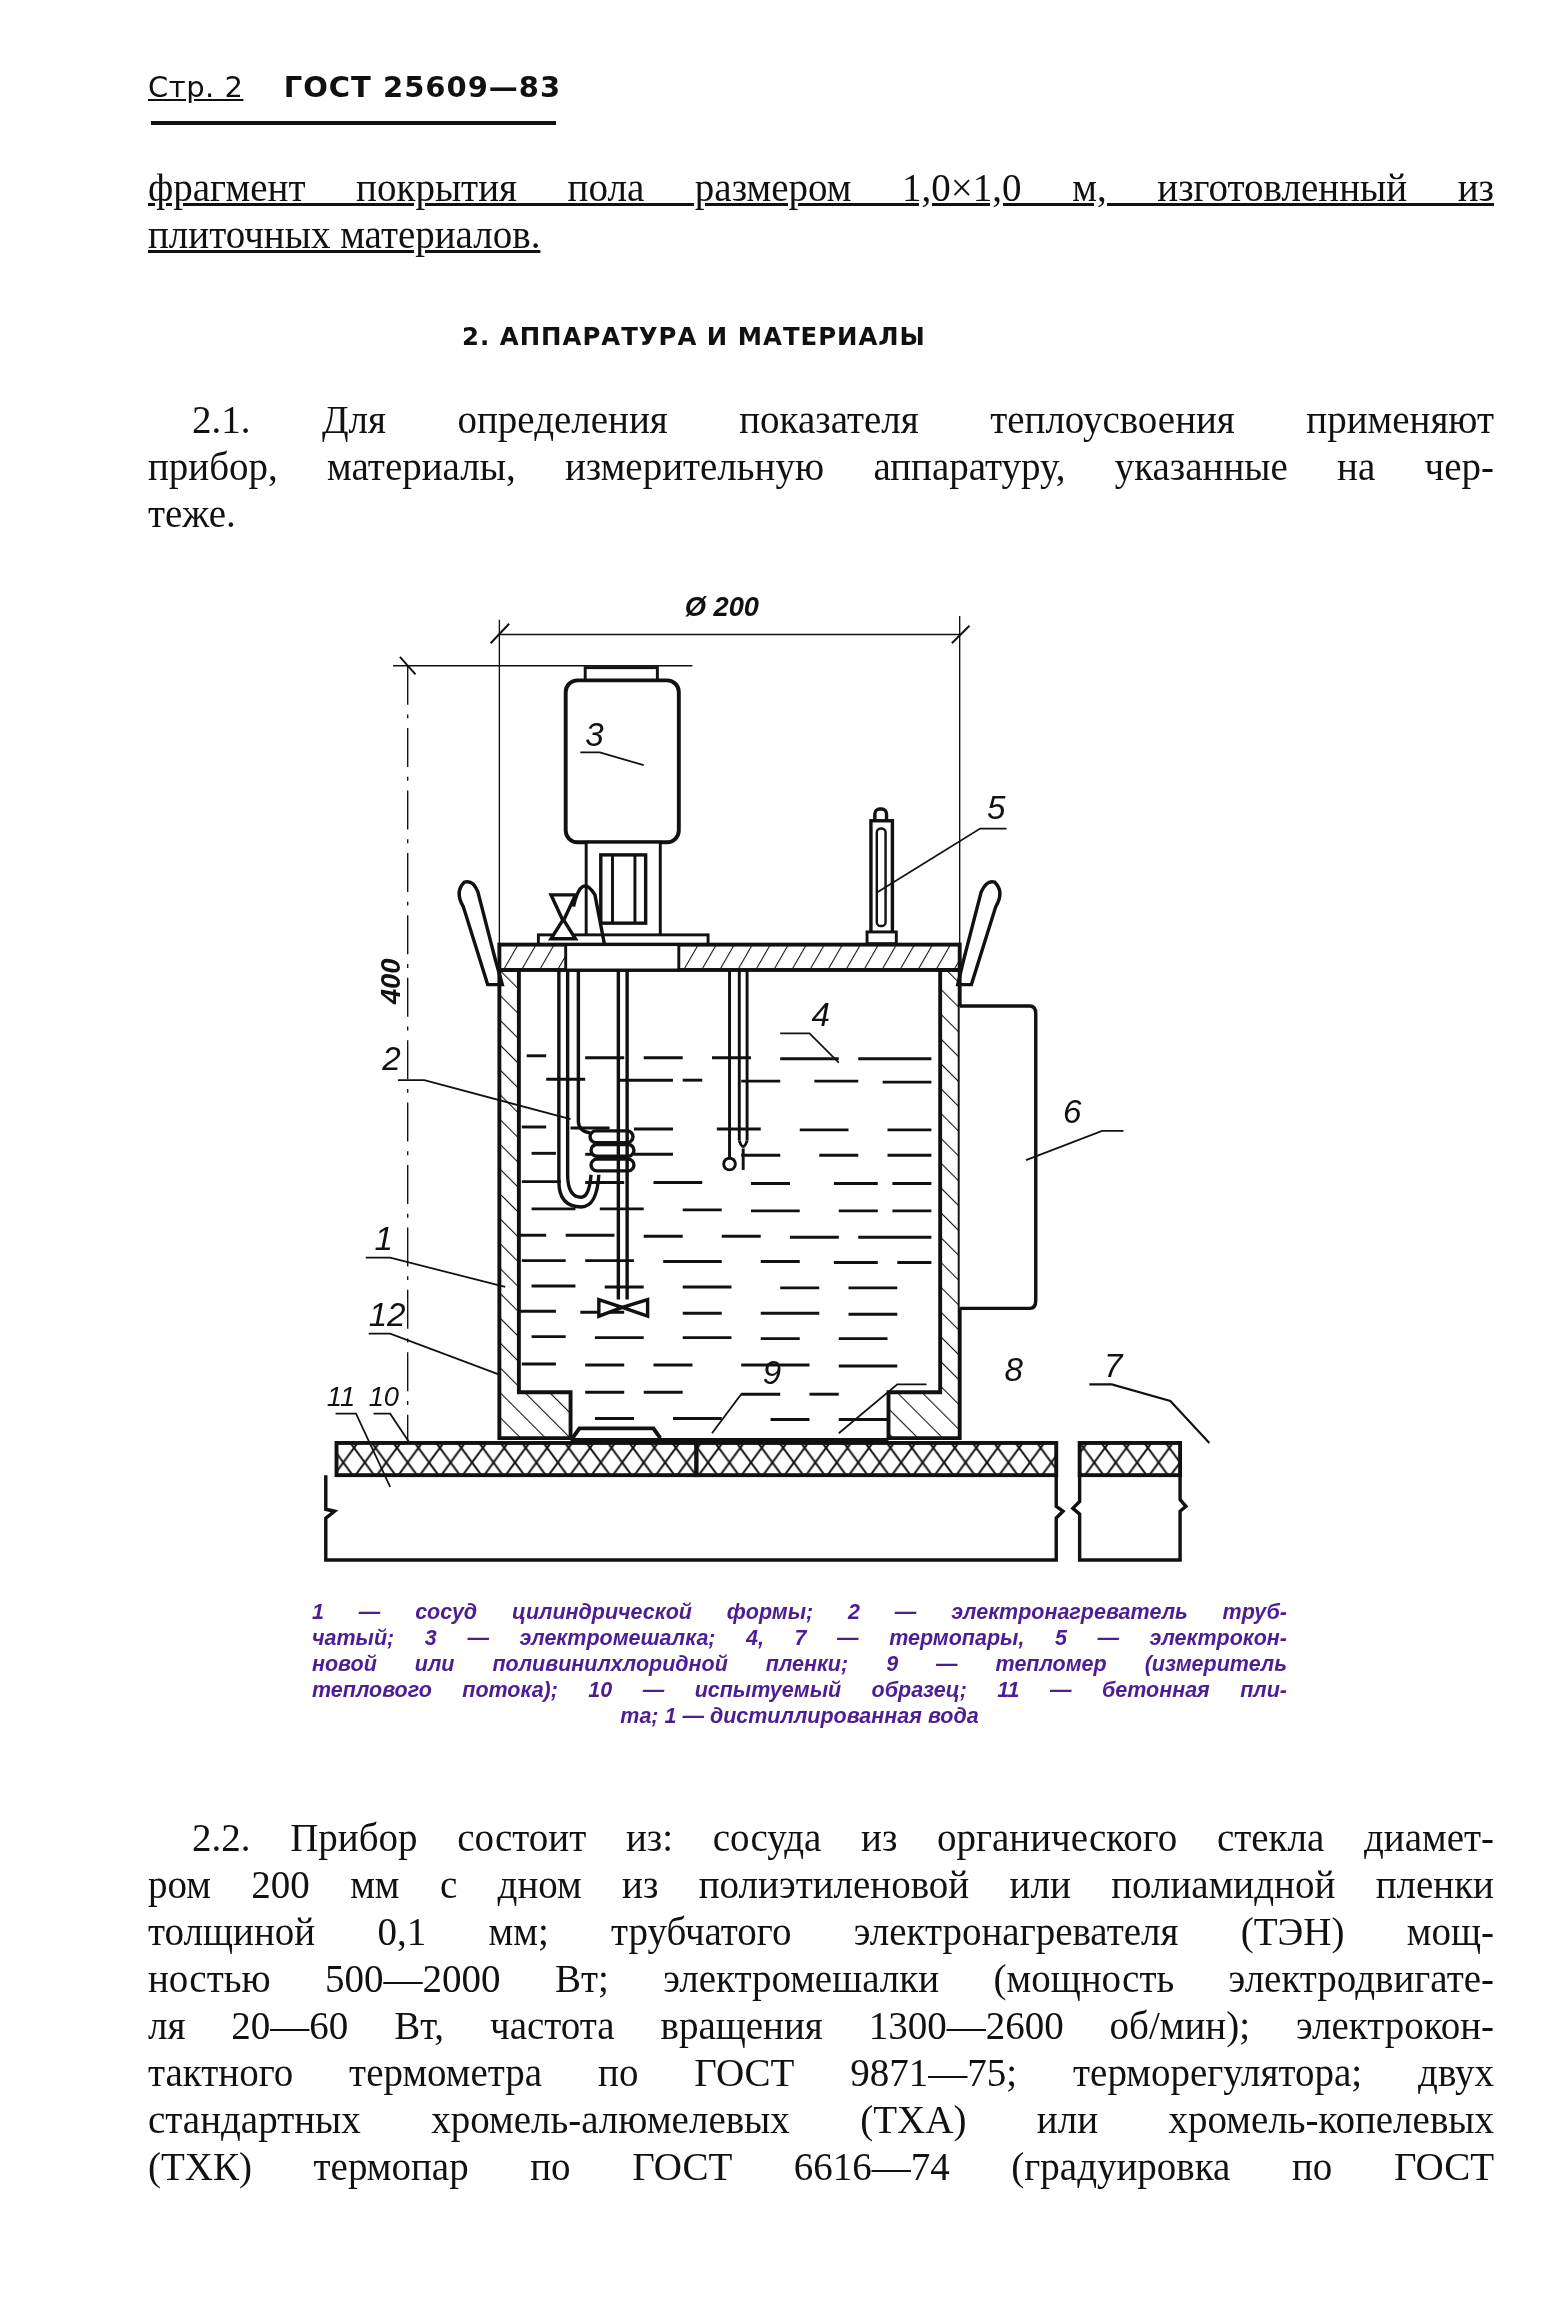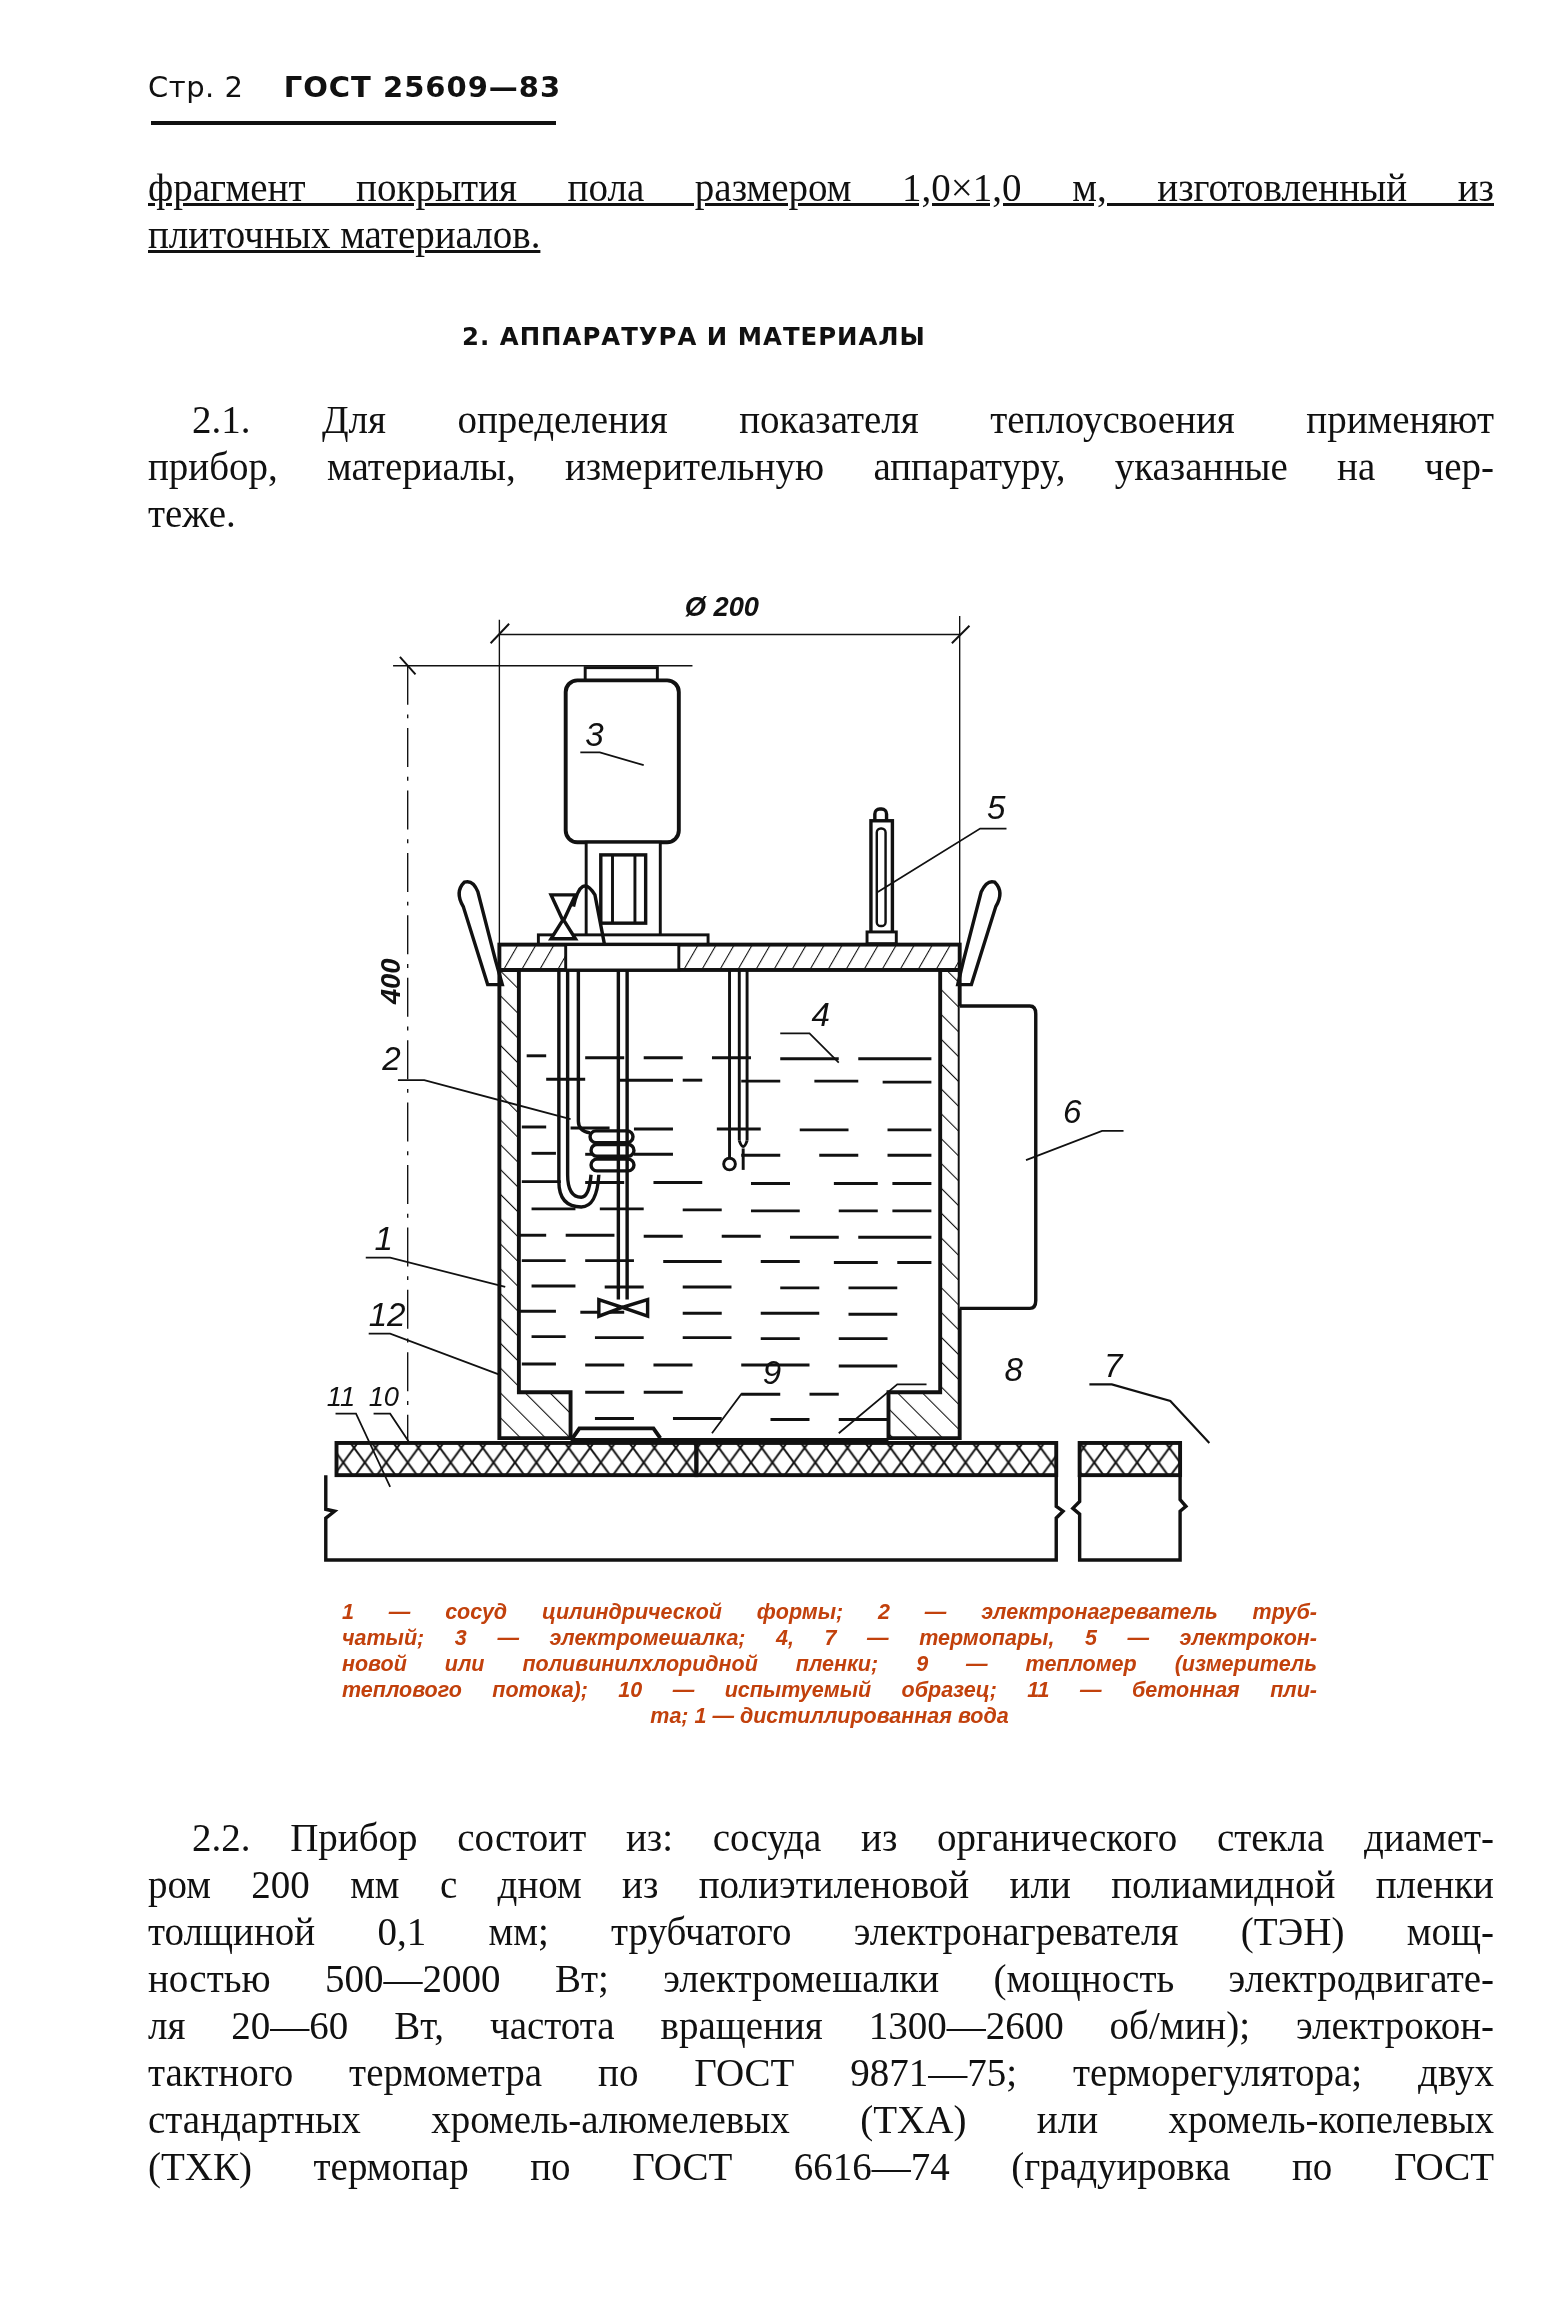--- a/index.html
+++ b/index.html
@@ -6,7 +6,7 @@
   body { width: 1560px; height: 2315px; position: relative; overflow: hidden; color: #111; }
   .page { position: absolute; left: 0; top: 0; width: 1560px; height: 2315px; }
   .header { position: absolute; left: 148px; top: 70px; font-family: "DejaVu Sans", sans-serif; font-size: 29px; color: #111; white-space: nowrap; }
-  .header .pg { font-weight: normal; letter-spacing: 0.5px; }
+  .header .pg { font-weight: normal; letter-spacing: 0.5px; text-decoration: underline; }
   .header .std { font-weight: bold; margin-left: 31px; letter-spacing: 1px; }
   .header-rule { position: absolute; left: 151px; top: 121px; width: 405px; height: 3.9px; background: #111; }
   .body-text { position: absolute; left: 148px; width: 1346px; font-family: "Liberation Serif", serif; font-size: 39px; line-height: 47px; text-align: justify; color: #111; }

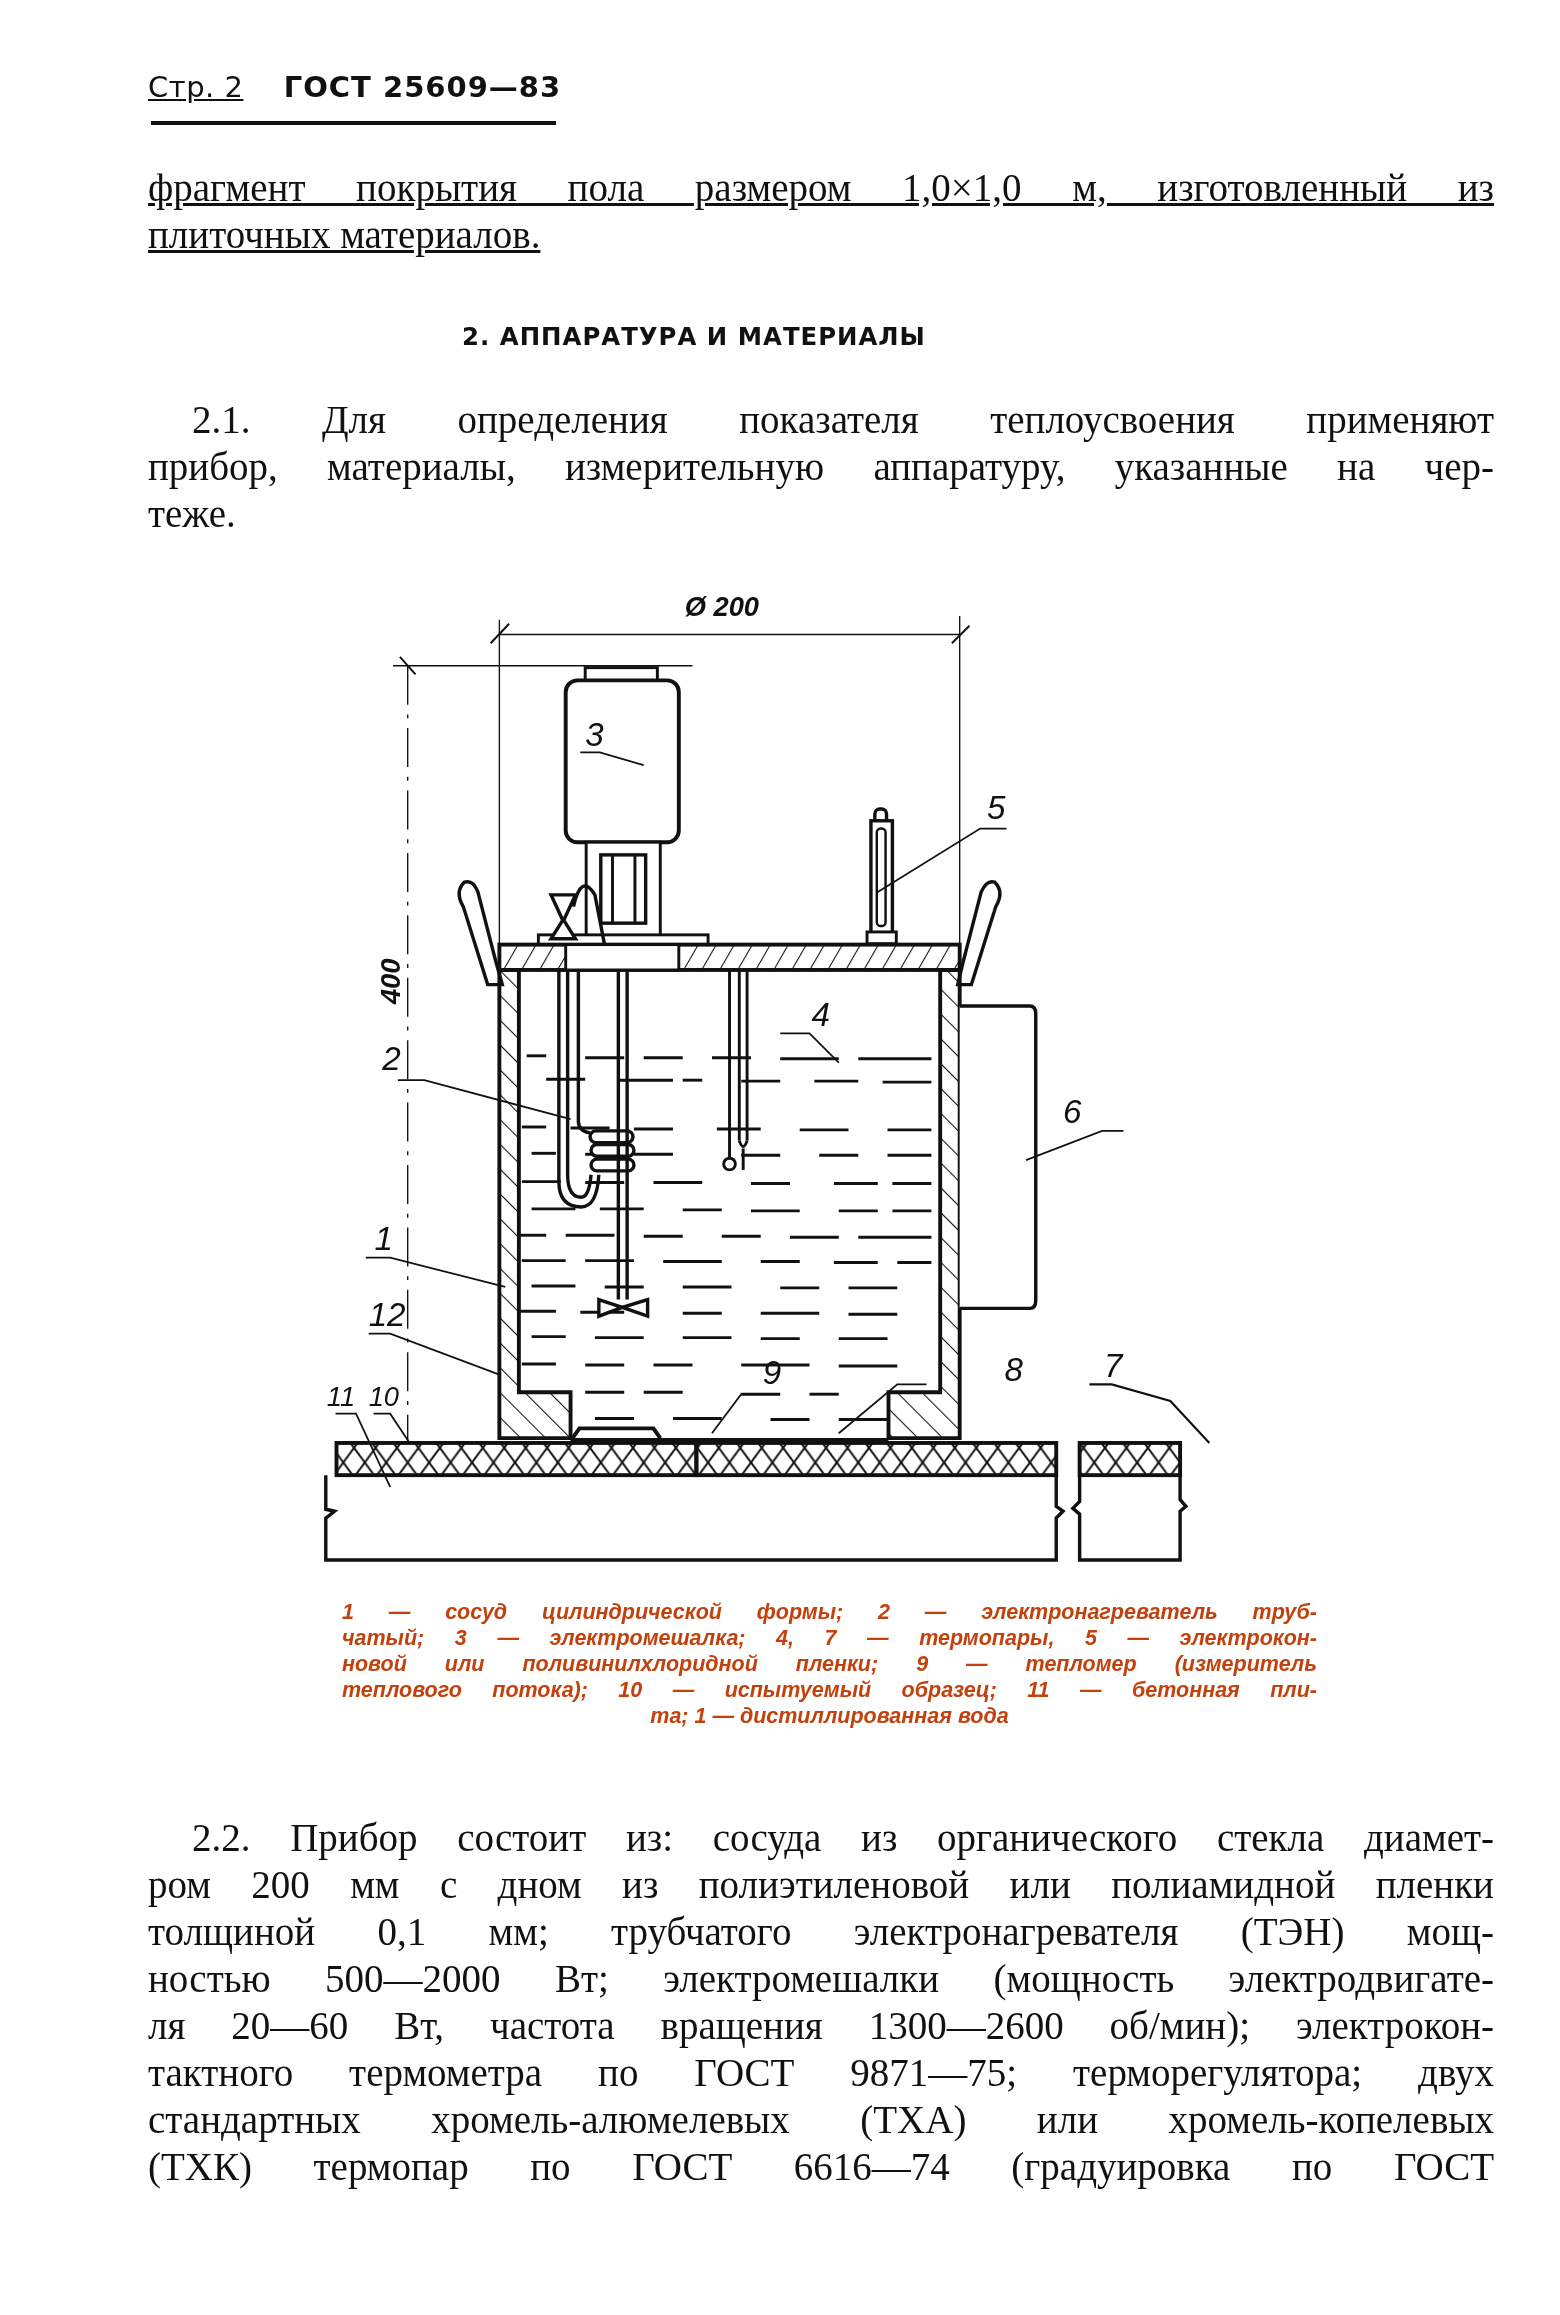--- a/index.html
+++ b/index.html
@@ -15,7 +15,7 @@
   .indent { padding-left: 44px; }
   .section-title { position: absolute; left: 0; width: 1388px; top: 322px; text-align: center; font-family: "DejaVu Sans", sans-serif; font-weight: bold; font-size: 24.4px; letter-spacing: 1px; color: #111; }
   .figure { position: absolute; left: 312px; top: 575px; width: 995px; height: 1024px; }
-  .caption { position: absolute; left: 342px; top: 1599px; width: 975px; font-family: "Liberation Sans", sans-serif; font-style: italic; font-weight: bold; font-size: 21.5px; line-height: 26px; color: #c2410c; }
+  .caption { position: absolute; left: 312px; top: 1599px; width: 975px; font-family: "Liberation Sans", sans-serif; font-style: italic; font-weight: bold; font-size: 21.5px; line-height: 26px; color: #4c1d95; }
   .caption .cl { display: block; white-space: nowrap; text-align-last: justify; }
   .caption .cl.center { text-align: center; text-align-last: center; }
   .lbl { font-family: "Liberation Sans", sans-serif; font-style: italic; font-size: 34px; fill: #111; }

